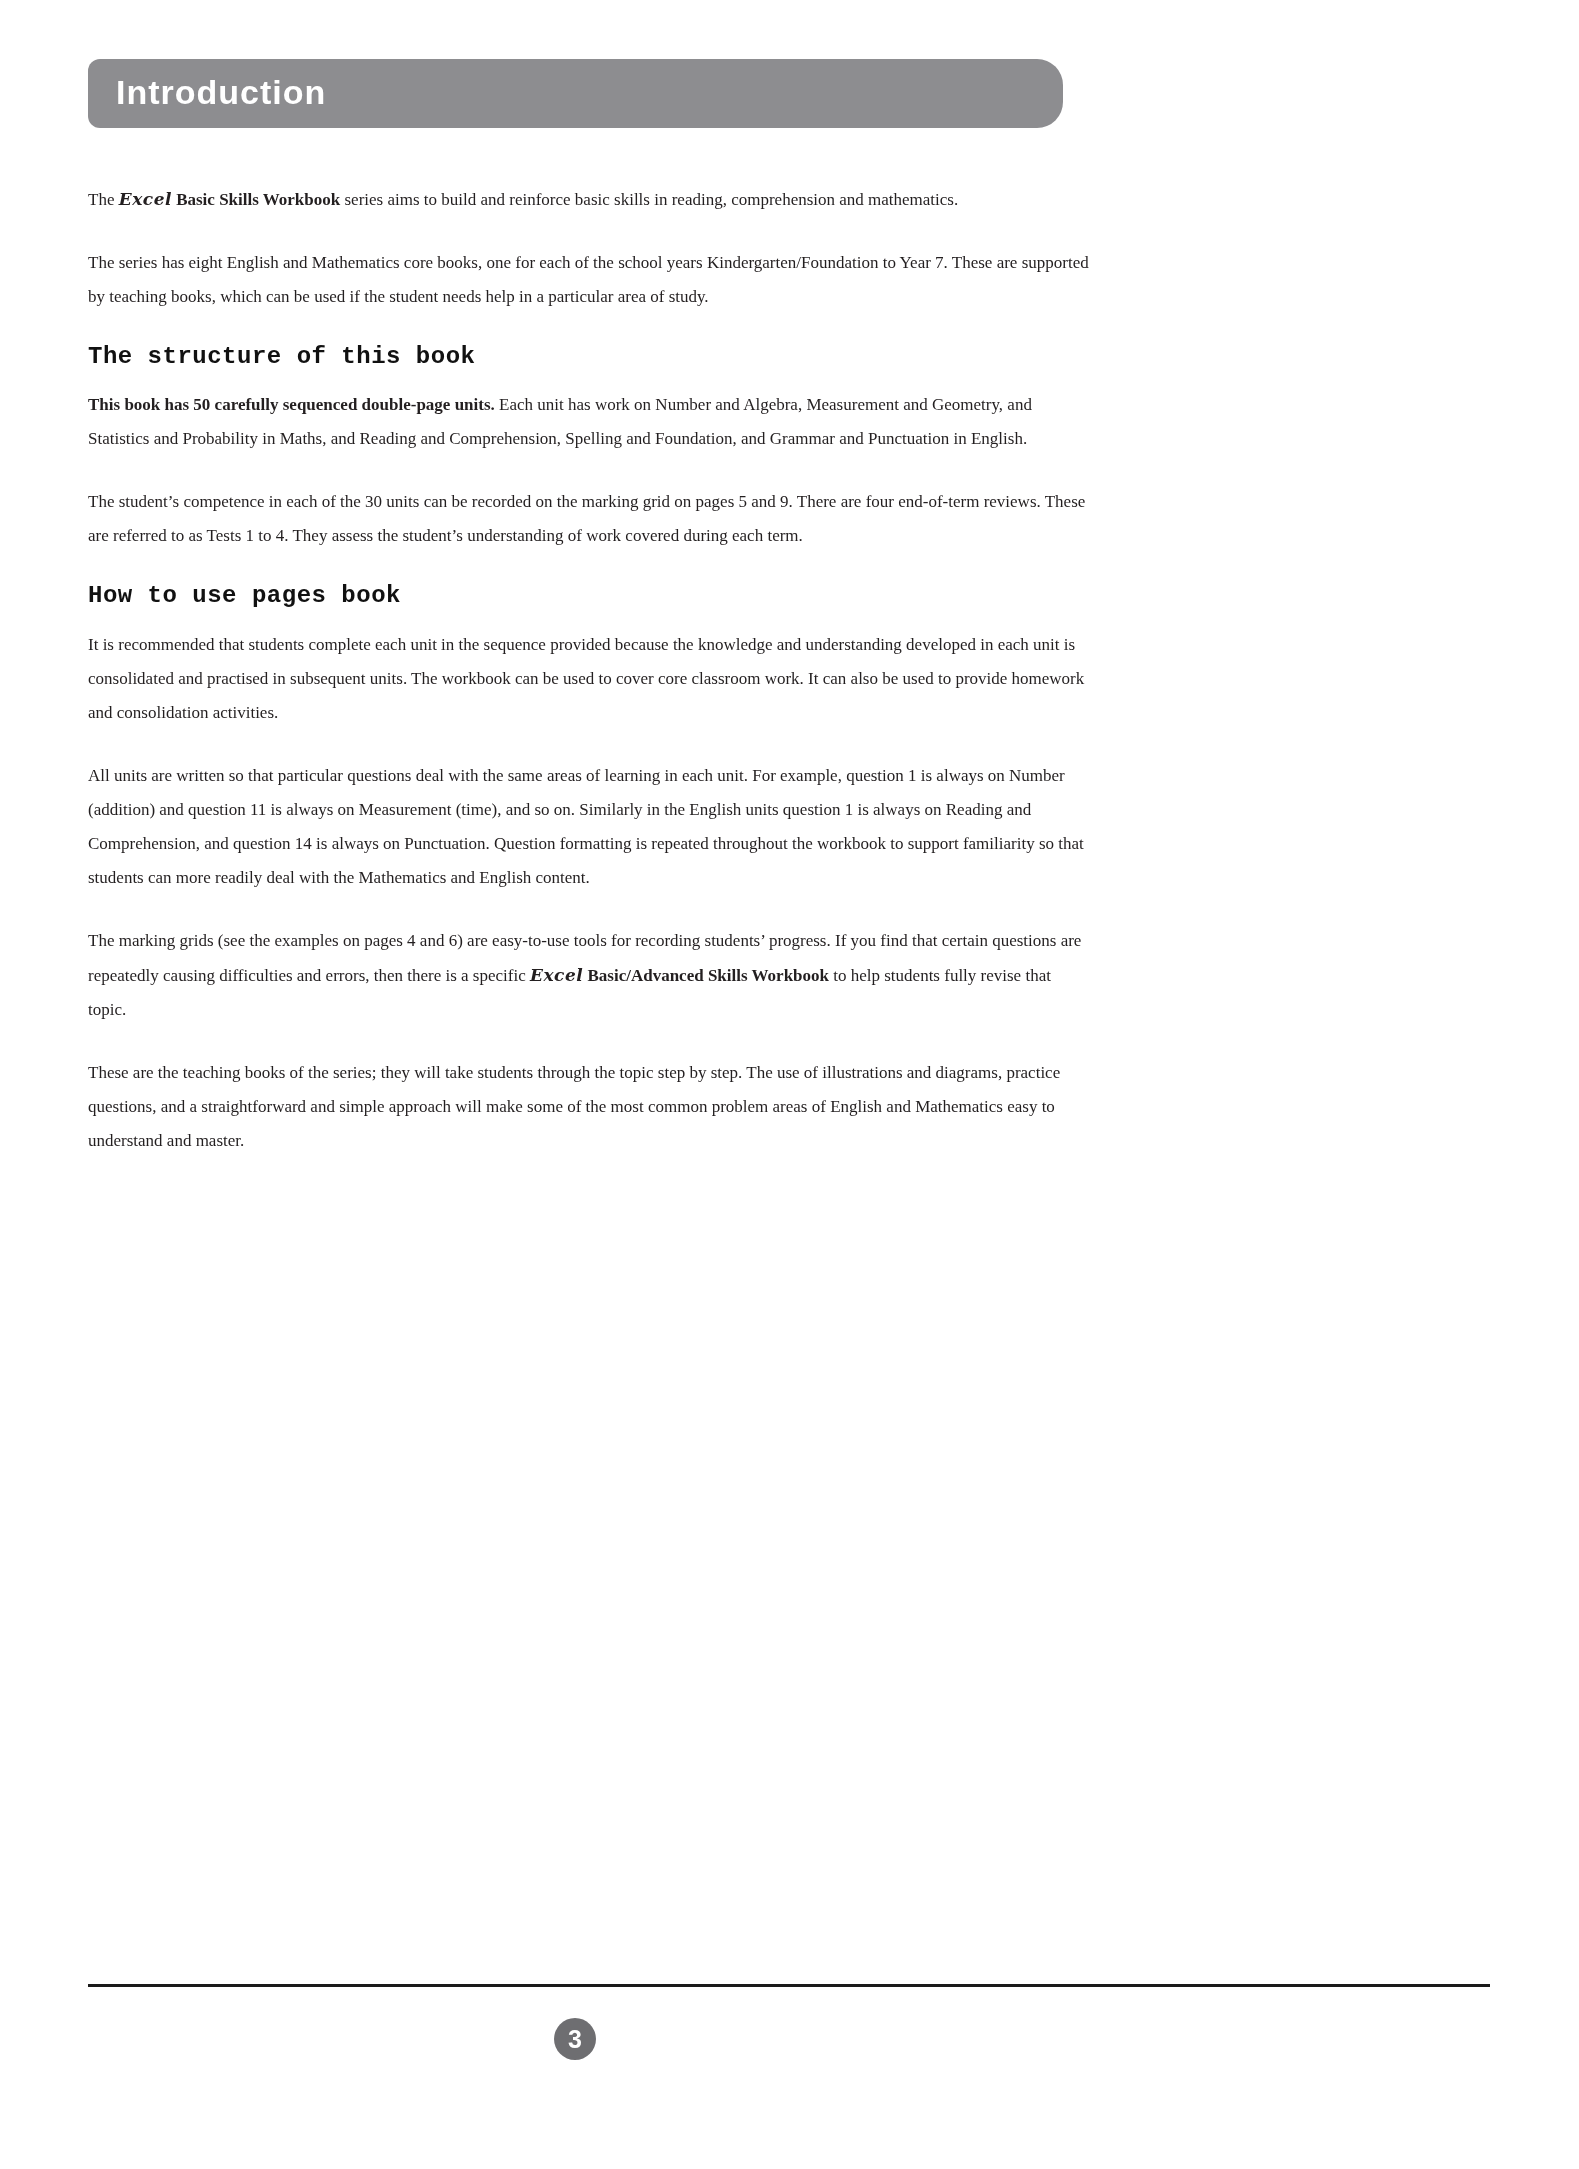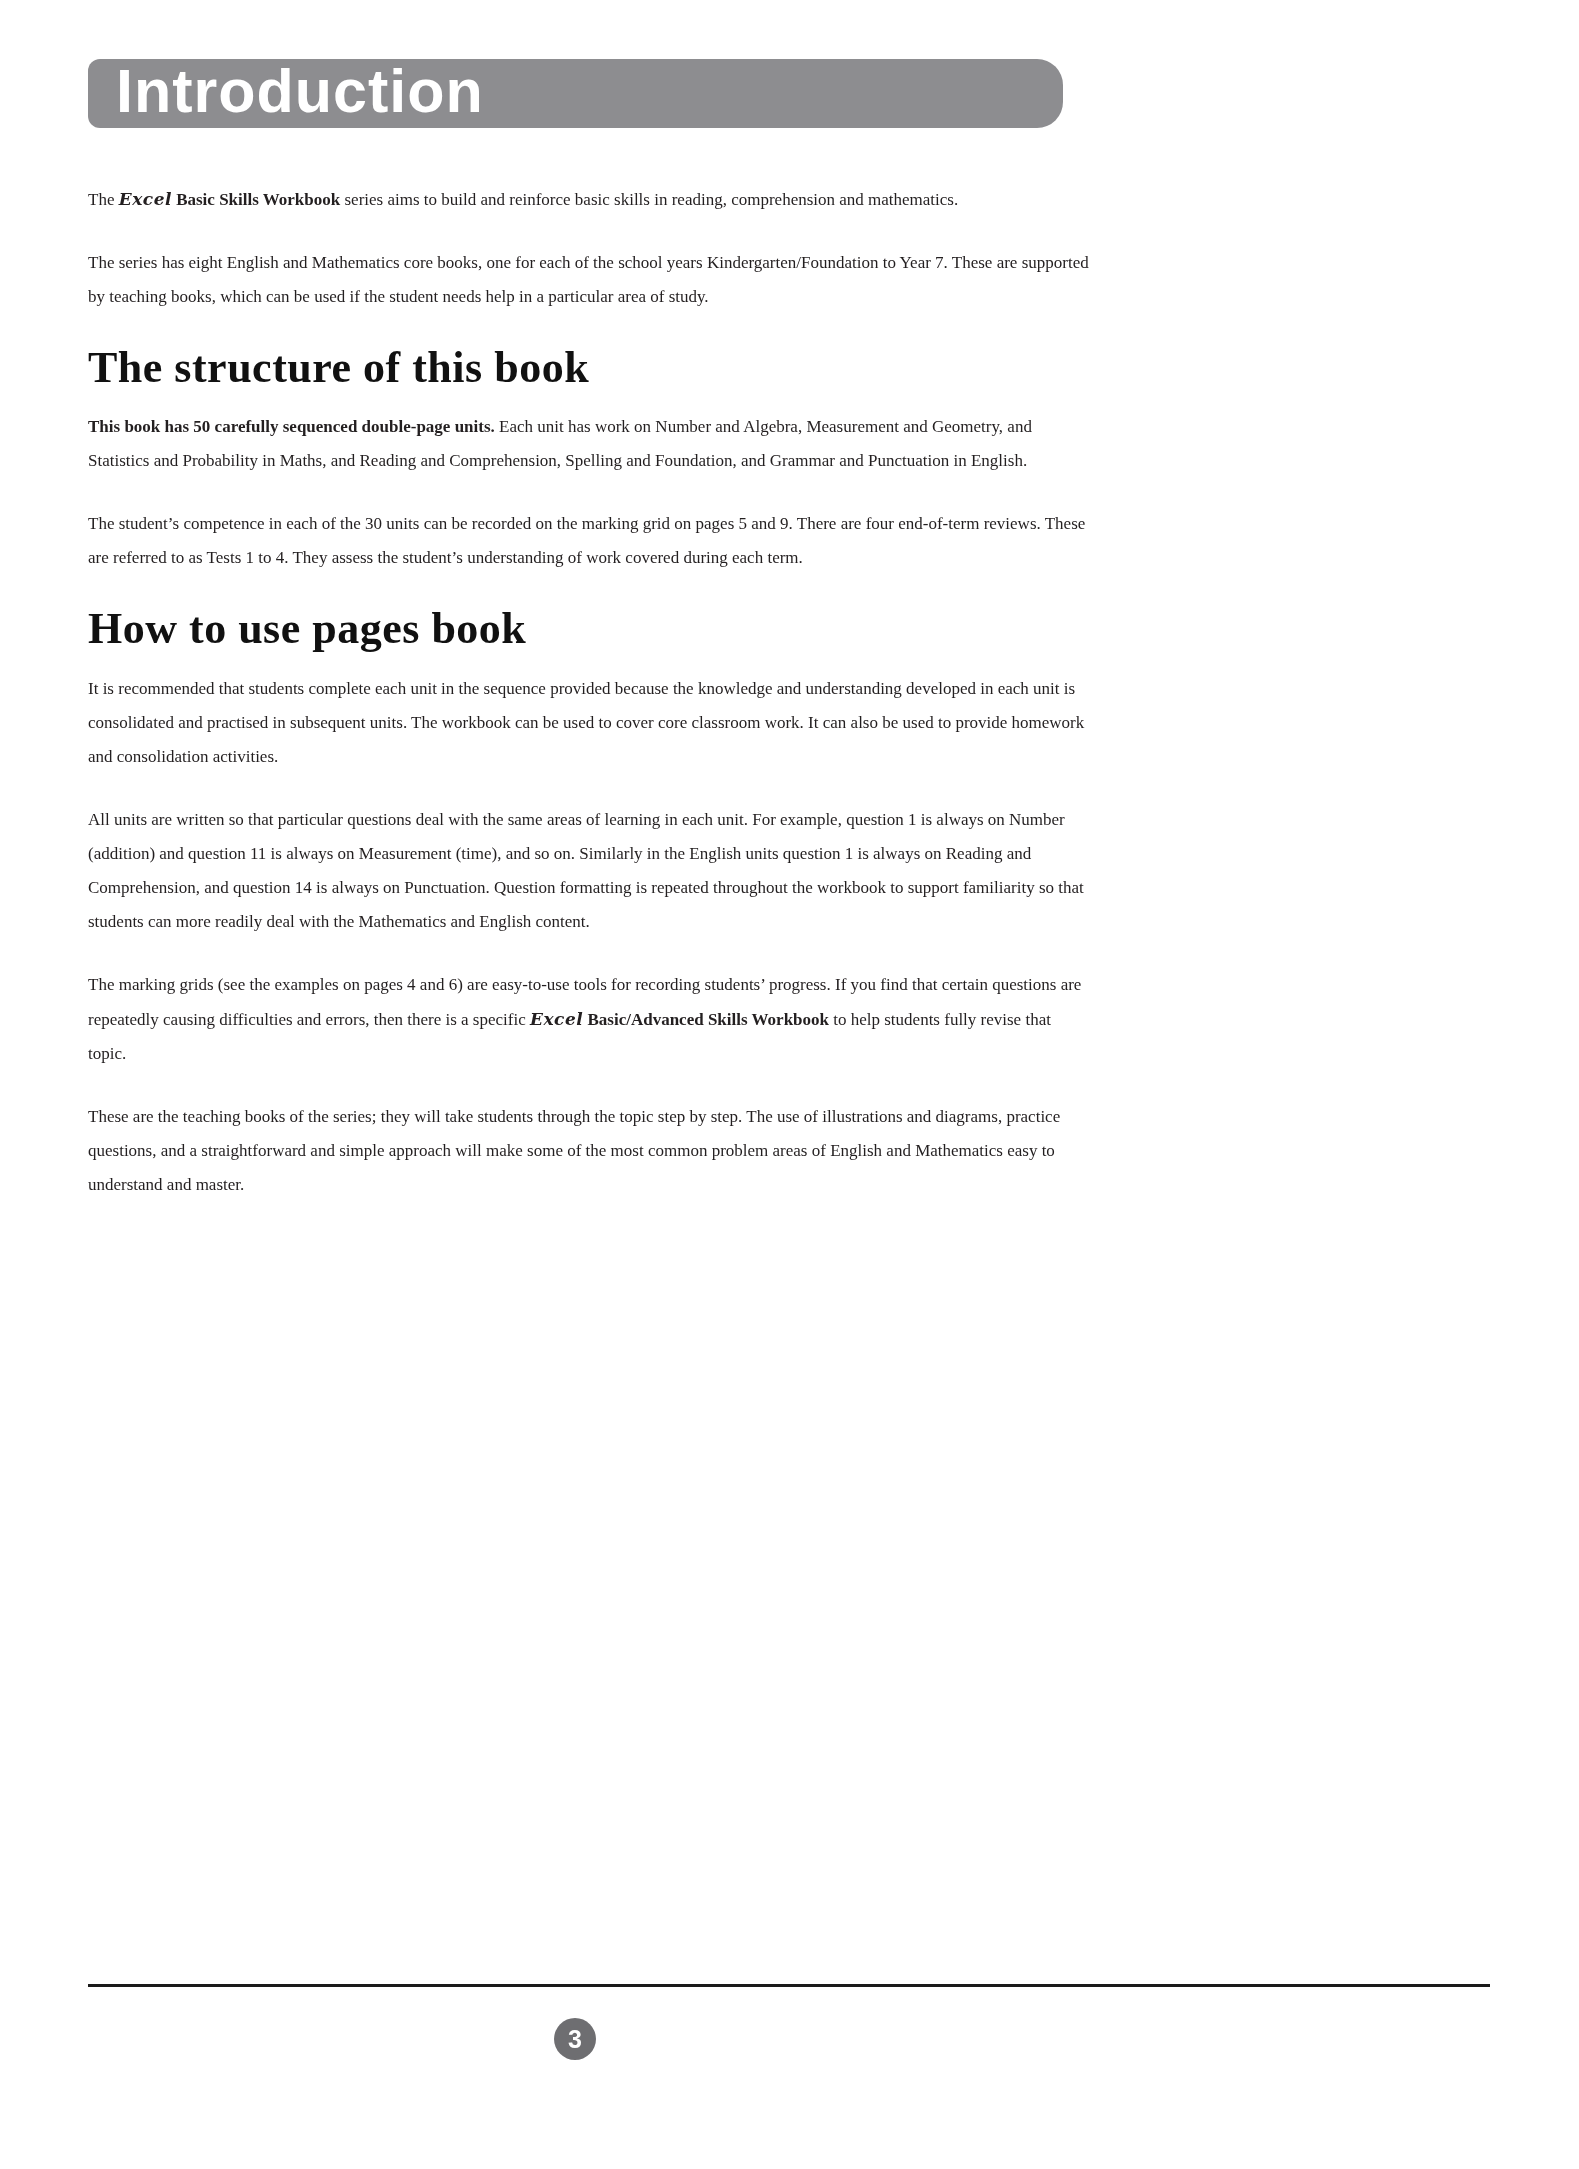--- a/index.html
+++ b/index.html
@@ -33,7 +33,7 @@
     margin: 0;
     font-family: "Liberation Sans", sans-serif;
     font-weight: 700;
-    font-size: 61px;
+    font-size: 34px;
     letter-spacing: 1px;
     color: #ffffff;
     line-height: 1;

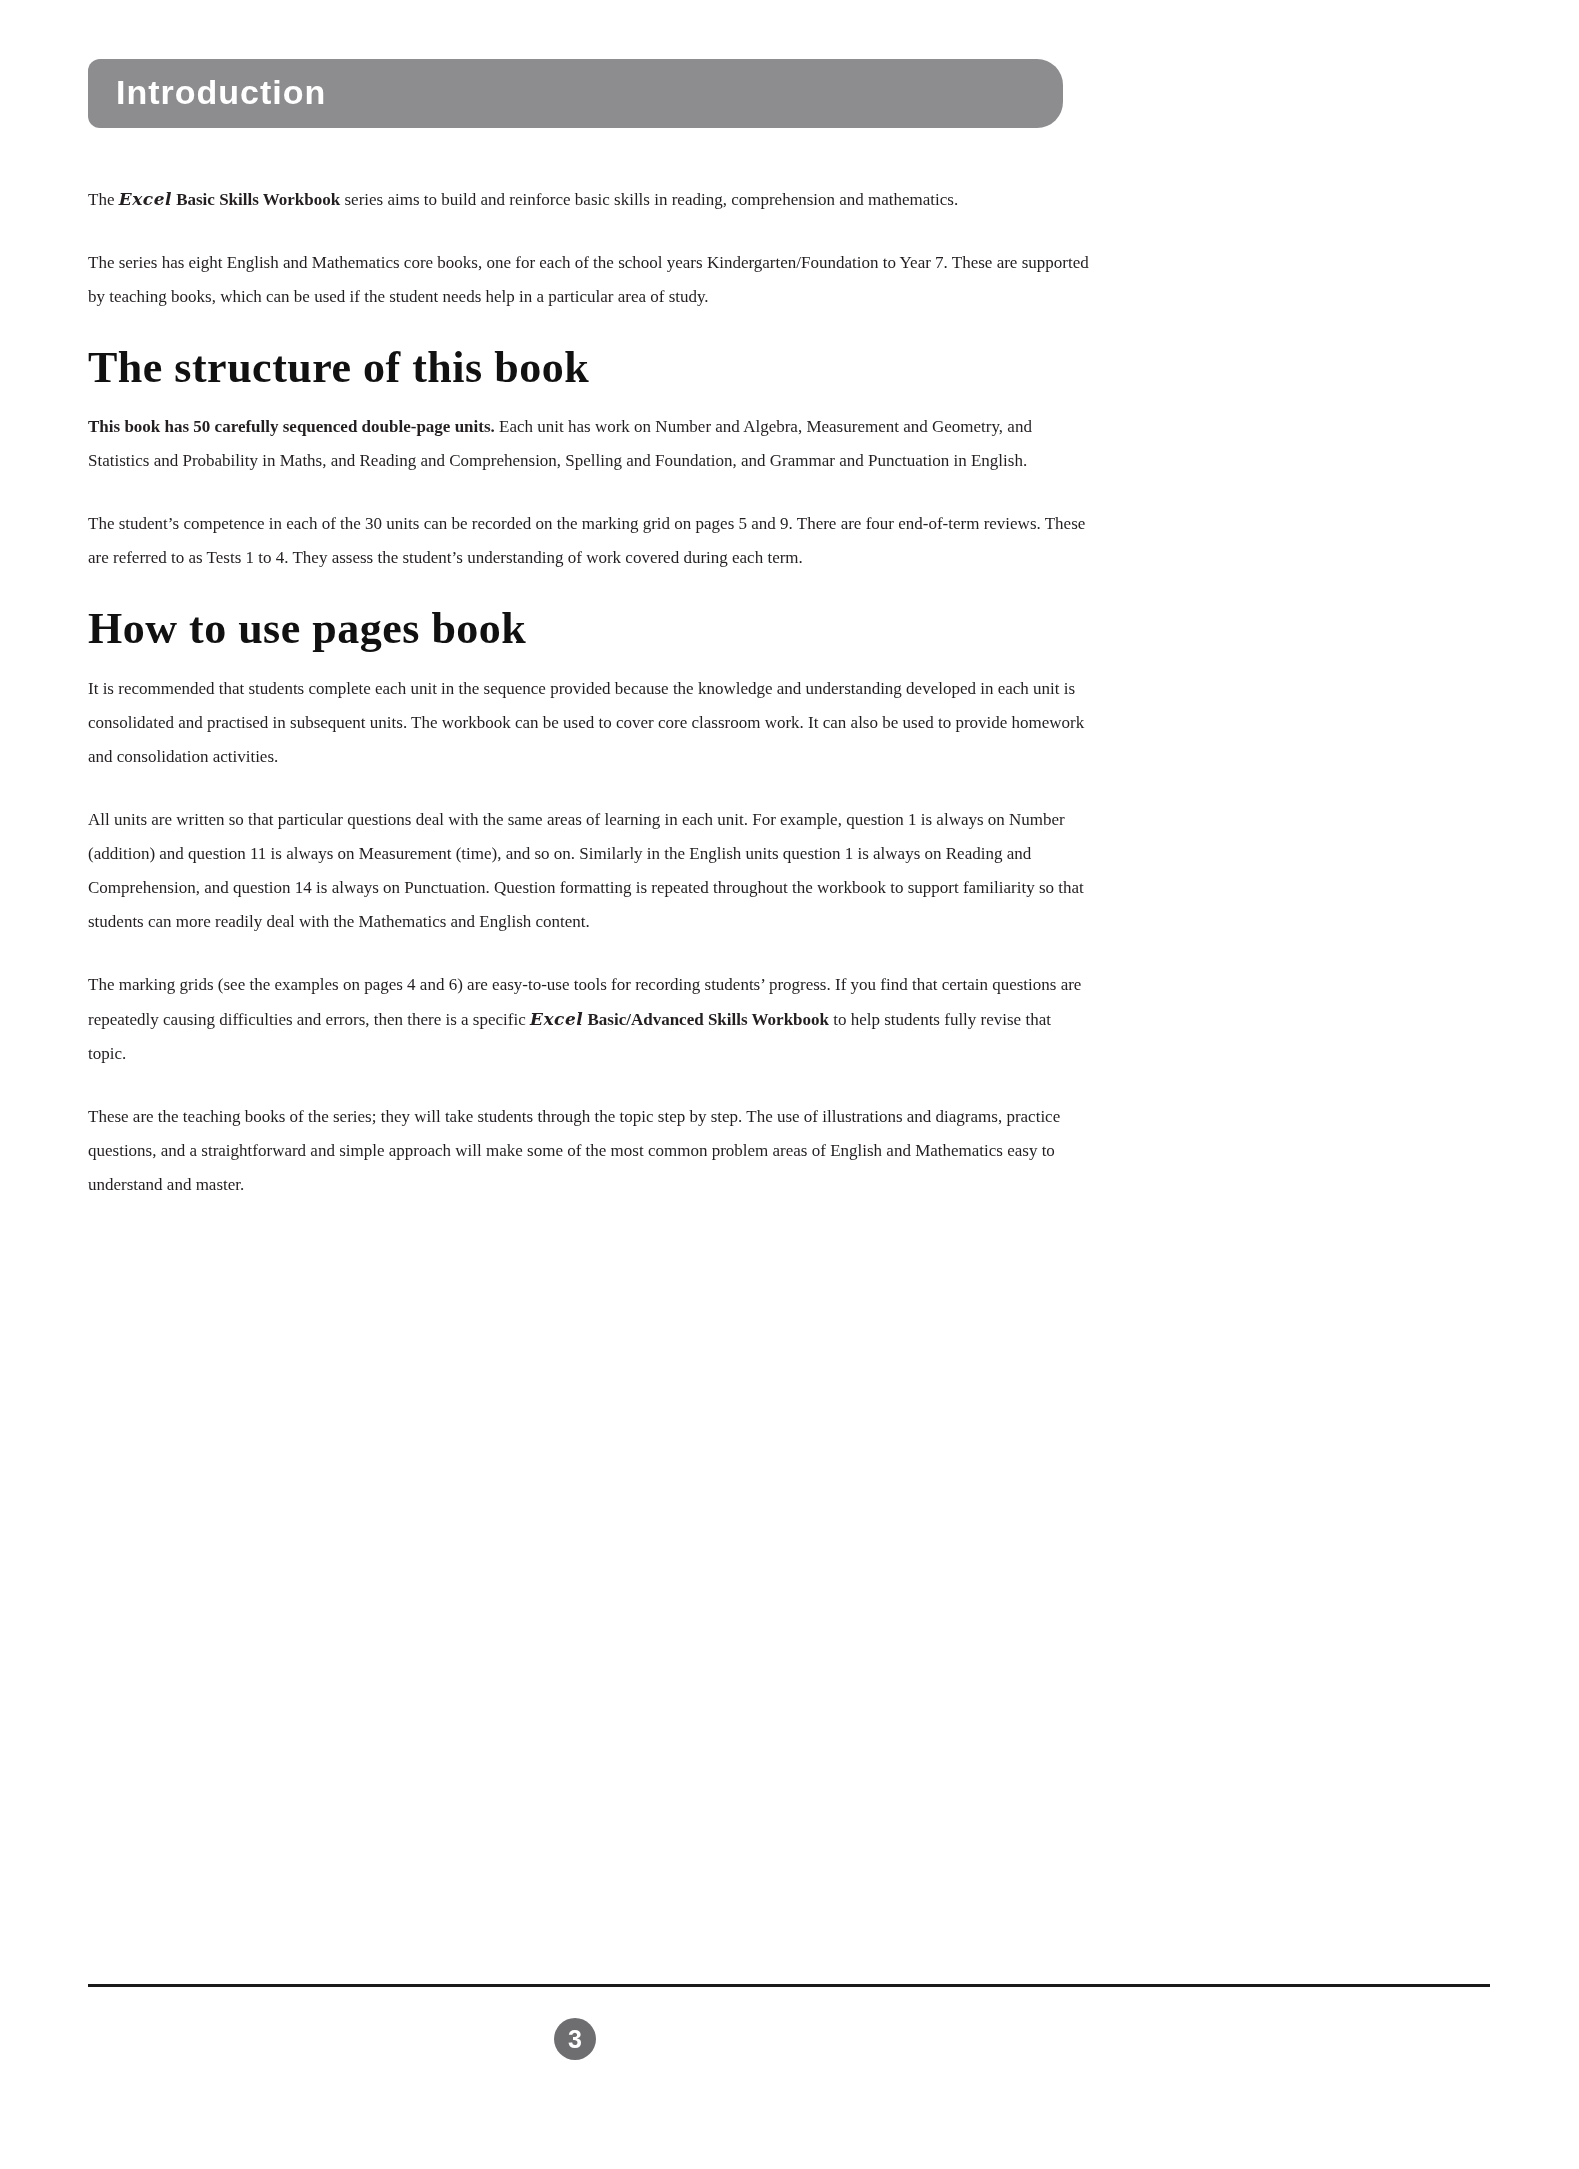--- a/index.html
+++ b/index.html
@@ -52,9 +52,9 @@
     text-align: left;
   }
   .content h2 {
-    font-family: Liberation Serif, serif;
+    font-family: Liberation Mono, monospace;
     font-weight: 700;
-    font-size: 44px;
+    font-size: 24px;
     line-height: 1.1;
     letter-spacing: 0.5px;
     color: #111111;

